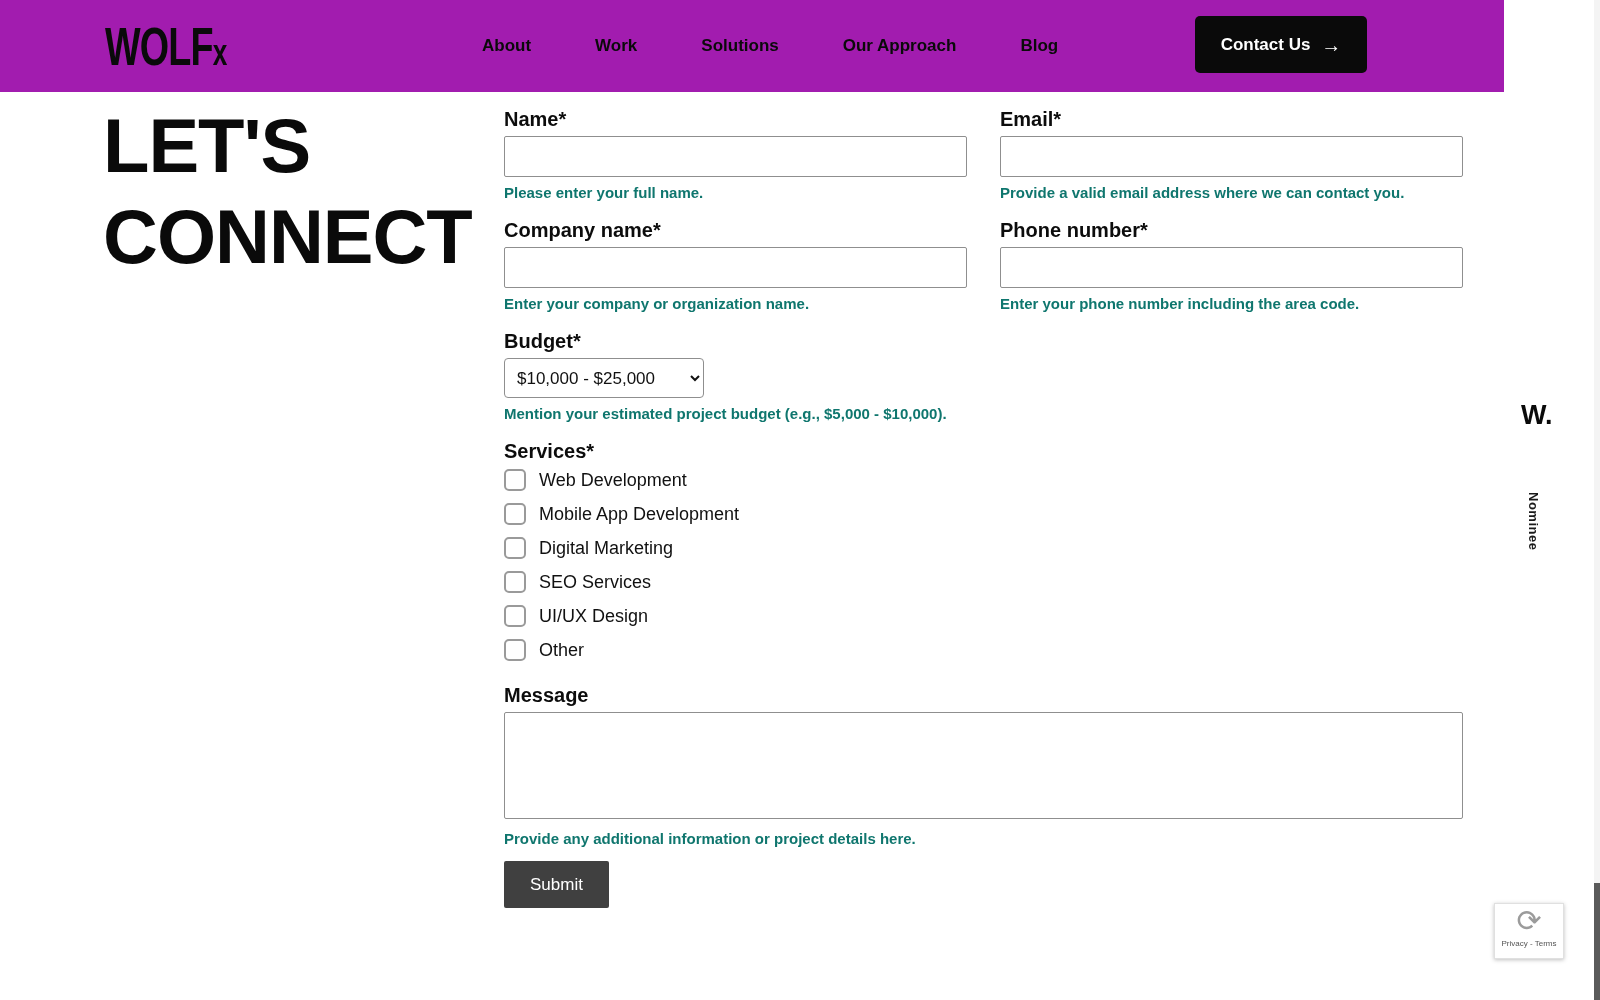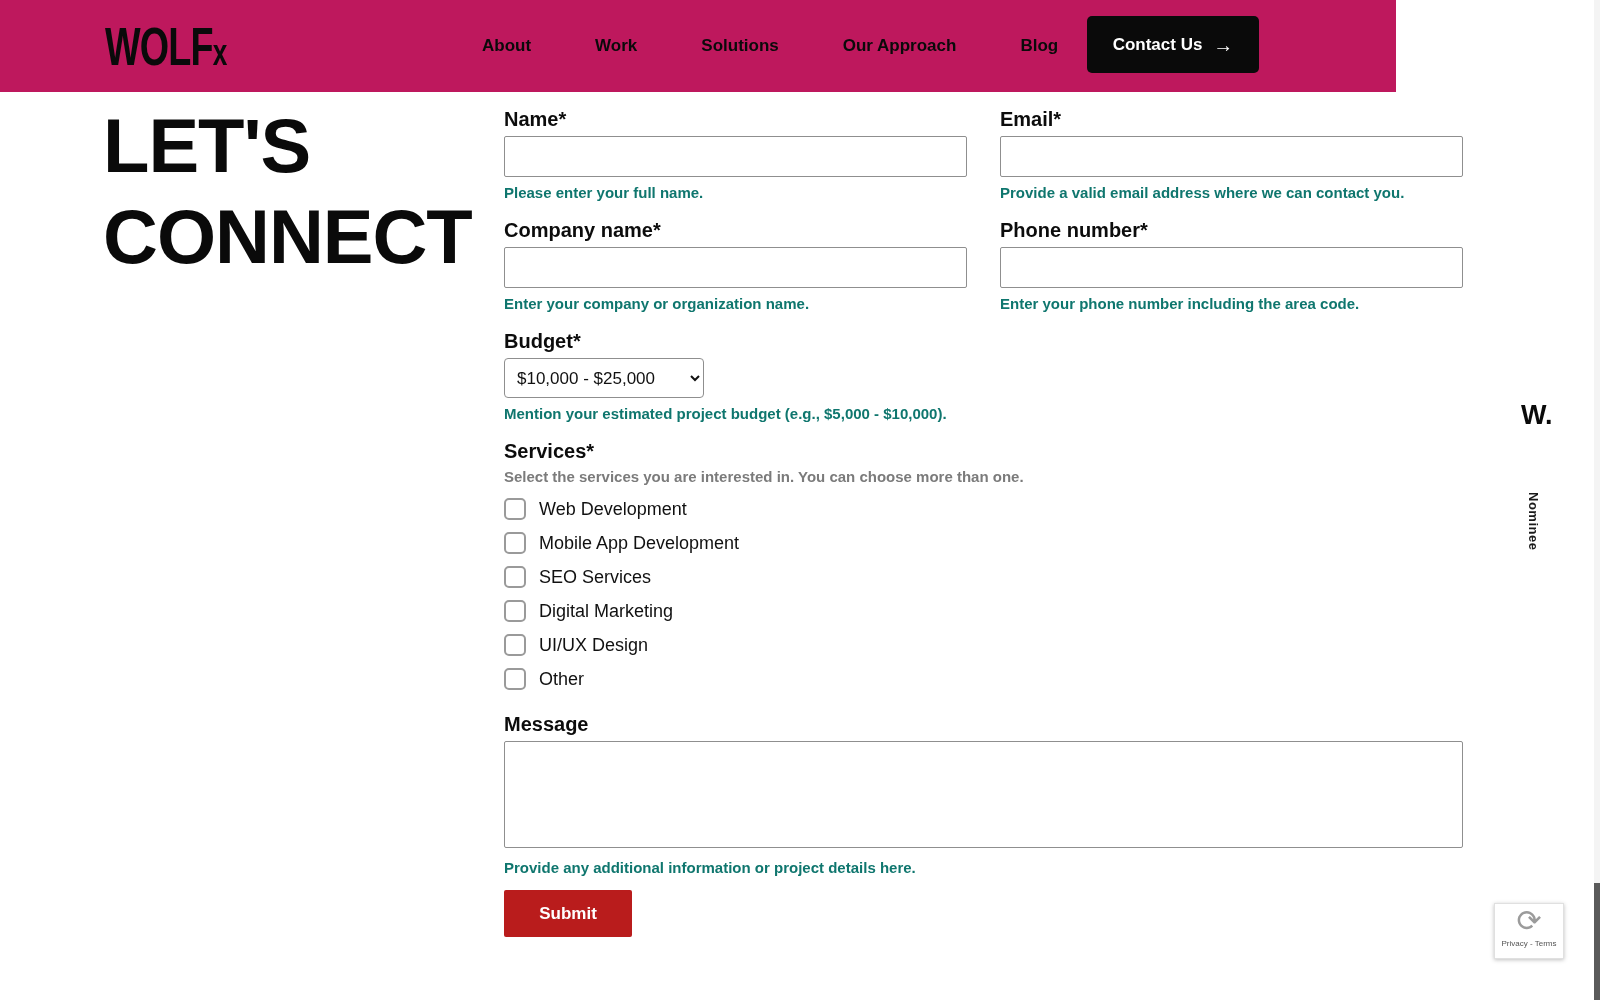--- a/index.html
+++ b/index.html
@@ -13,7 +13,7 @@
   }
 
   
-  .header { position: absolute; top: 0; left: 0; width: 1396px; height: 92px; background: #be185d; }
+  .header { position: absolute; top: 0; left: 0; width: 1504px; height: 92px; background: #a21caf; }
   .logo {
     position: absolute; left: 105px; top: 16px;
     font-weight: 900; color: #0a0a0a; cursor: pointer;

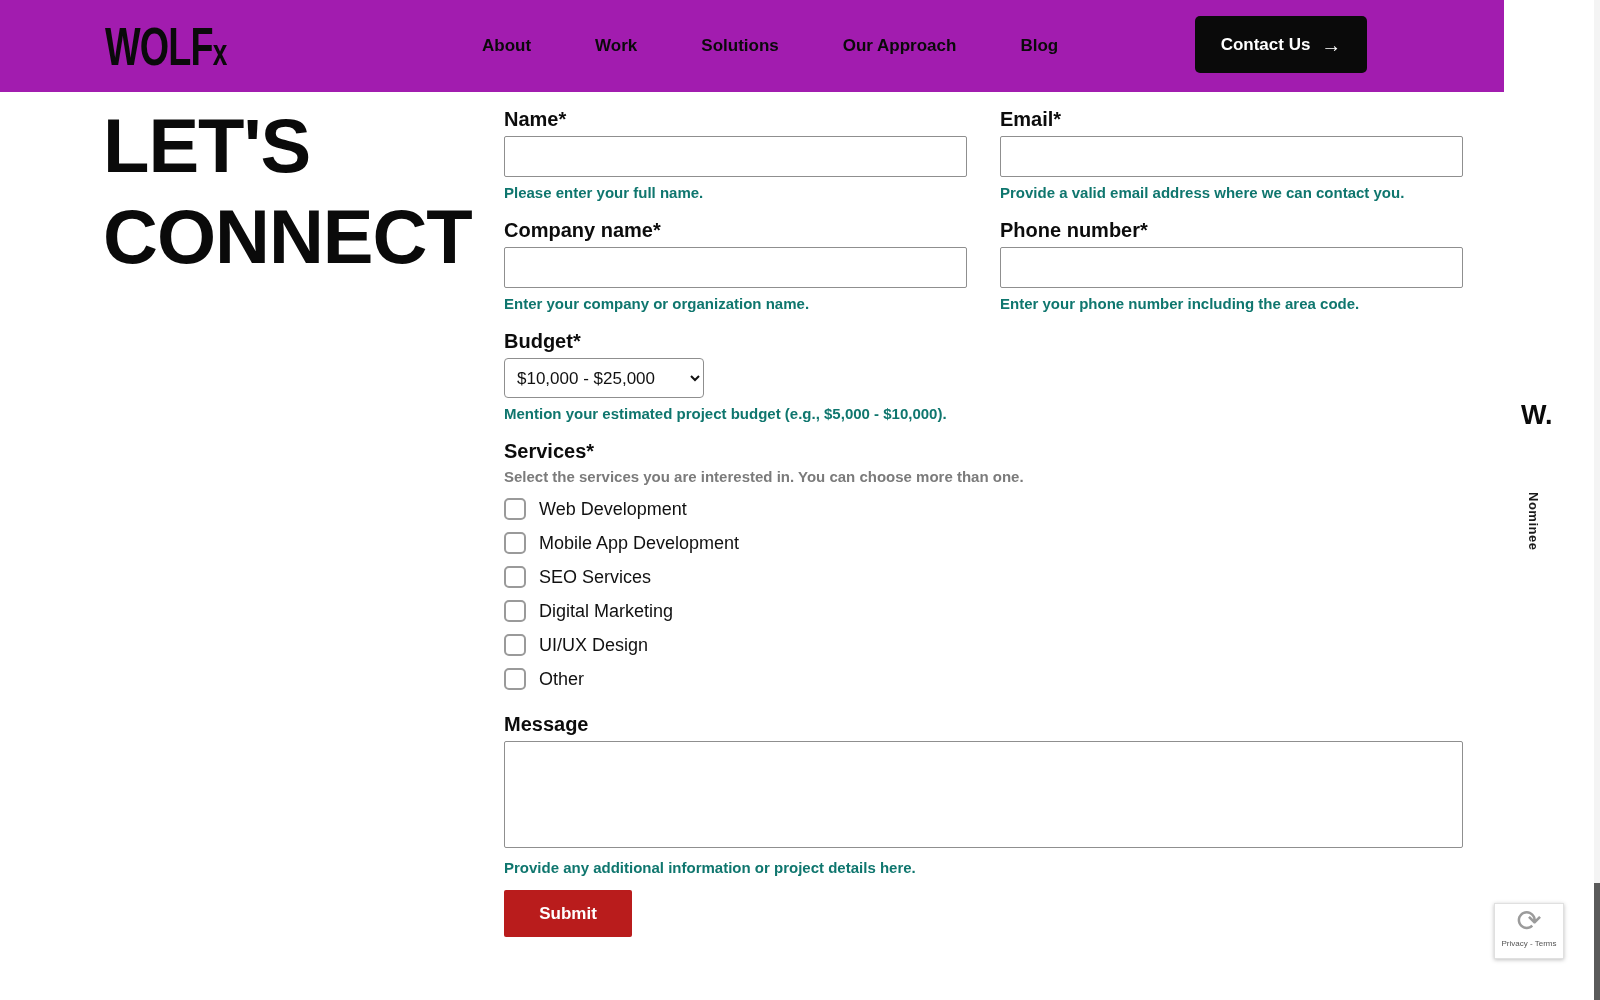--- a/index.html
+++ b/index.html
@@ -174,7 +174,6 @@
 
   <div class="services-block">
     <label class="field-label">Services*</label>
-    <div class="services-helper">Select the services you are interested in. You can choose more than one.</div>
 
     <div class="checkbox-row">
       <input type="checkbox" class="checkbox" style="">

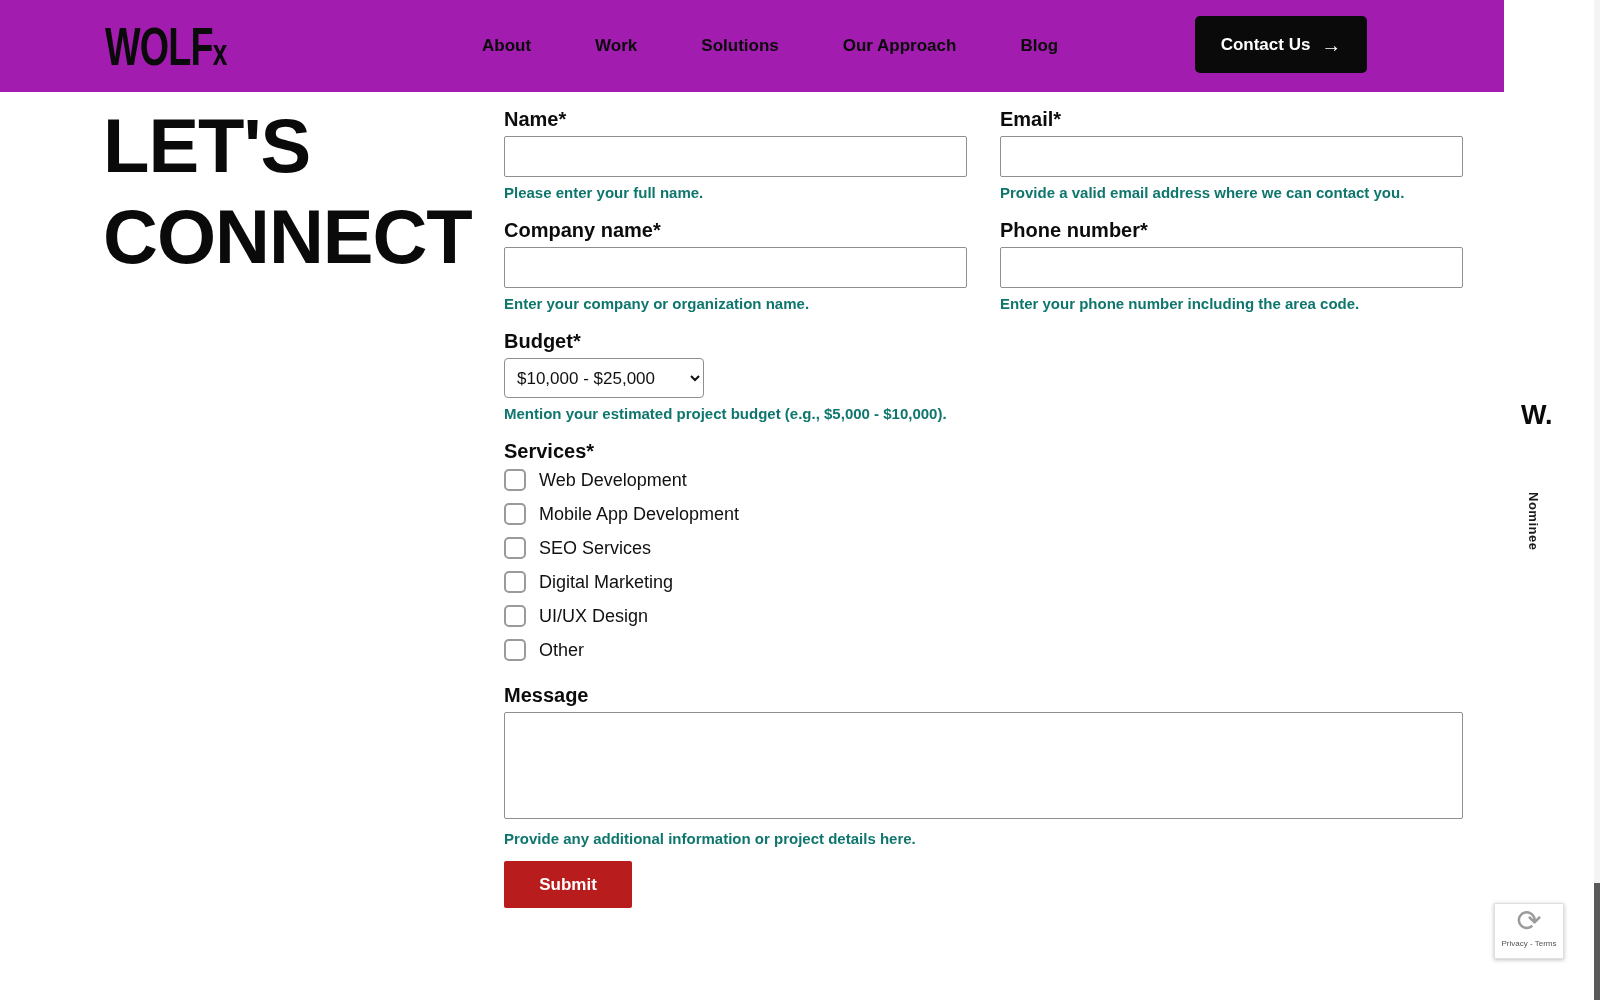--- a/index.html
+++ b/index.html
@@ -185,11 +185,11 @@
     </div>
     <div class="checkbox-row">
       <input type="checkbox" class="checkbox" style="">
+      <span class="checkbox-label">Digital Marketing</span>
+    </div>
+    <div class="checkbox-row">
+      <input type="checkbox" class="checkbox" style="">
       <span class="checkbox-label">SEO Services</span>
-    </div>
-    <div class="checkbox-row">
-      <input type="checkbox" class="checkbox" style="">
-      <span class="checkbox-label">Digital Marketing</span>
     </div>
     <div class="checkbox-row">
       <input type="checkbox" class="checkbox" style="">

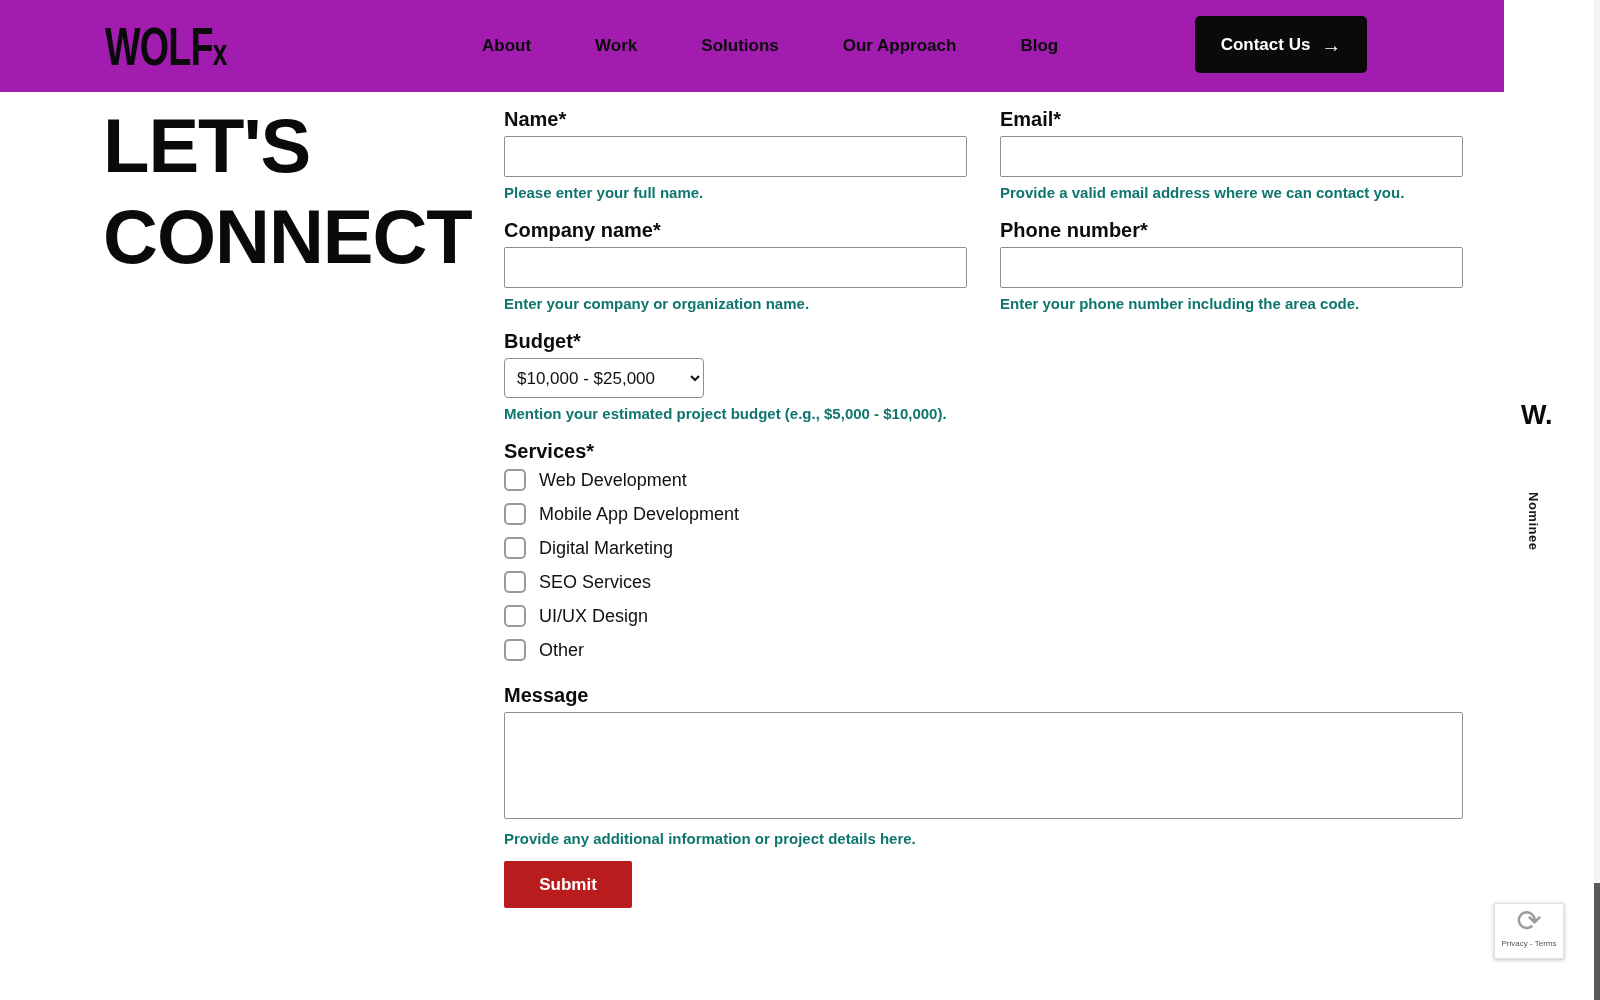--- a/index.html
+++ b/index.html
@@ -80,9 +80,9 @@
   }
 
   .submit-btn {
-    margin-top: 14px; width: 128px; height: 47px;
-    background: #b91c1c; color: #ffffff; border: none; border-radius: 2px;
-    font-size: 17px; font-weight: 700; cursor: pointer;
+    margin-top: 14px; width: 105px; height: 47px;
+    background: #404040; color: #ffffff; border: none; border-radius: 2px;
+    font-size: 17px; font-weight: 400; cursor: pointer;
     font-family: "Liberation Sans", "DejaVu Sans", sans-serif;
   }
 

